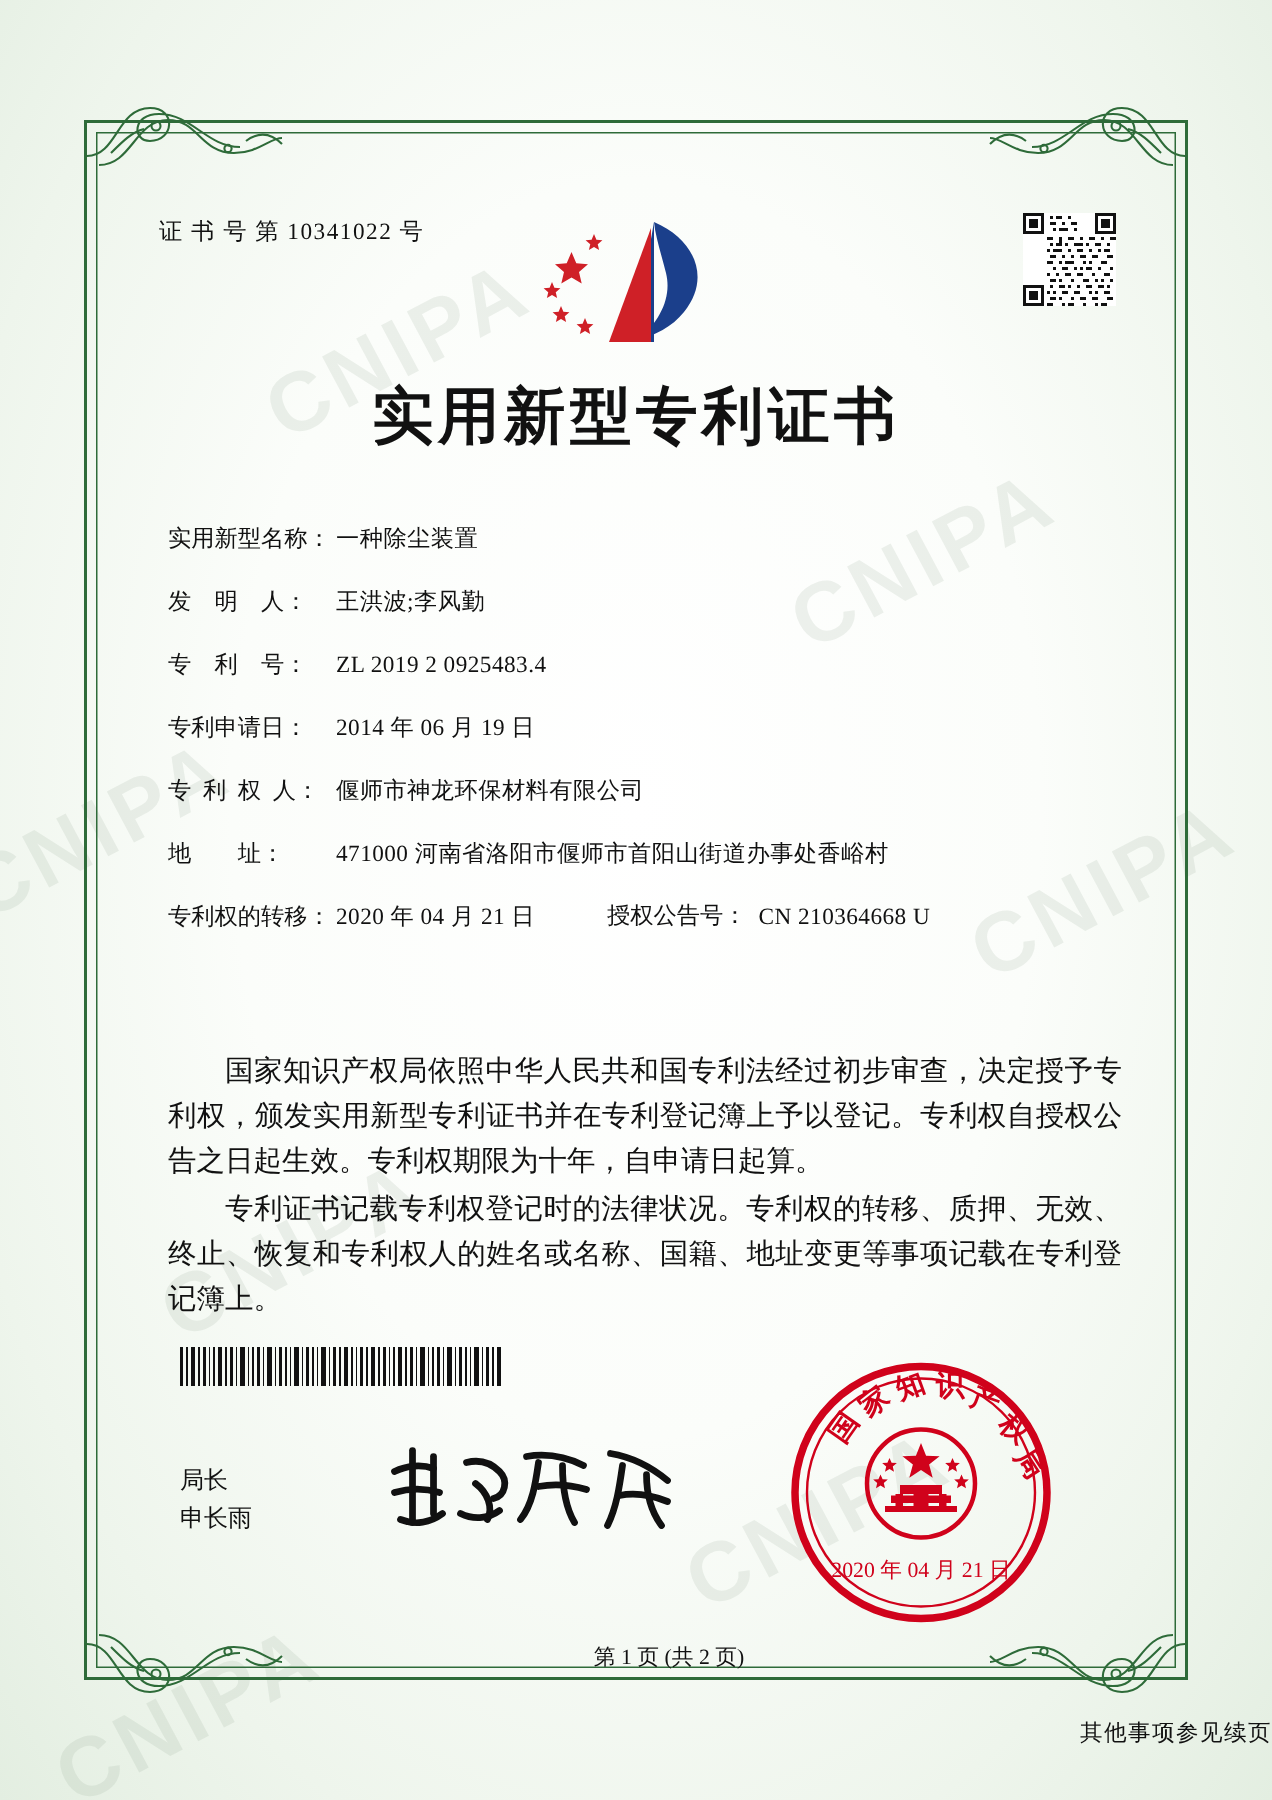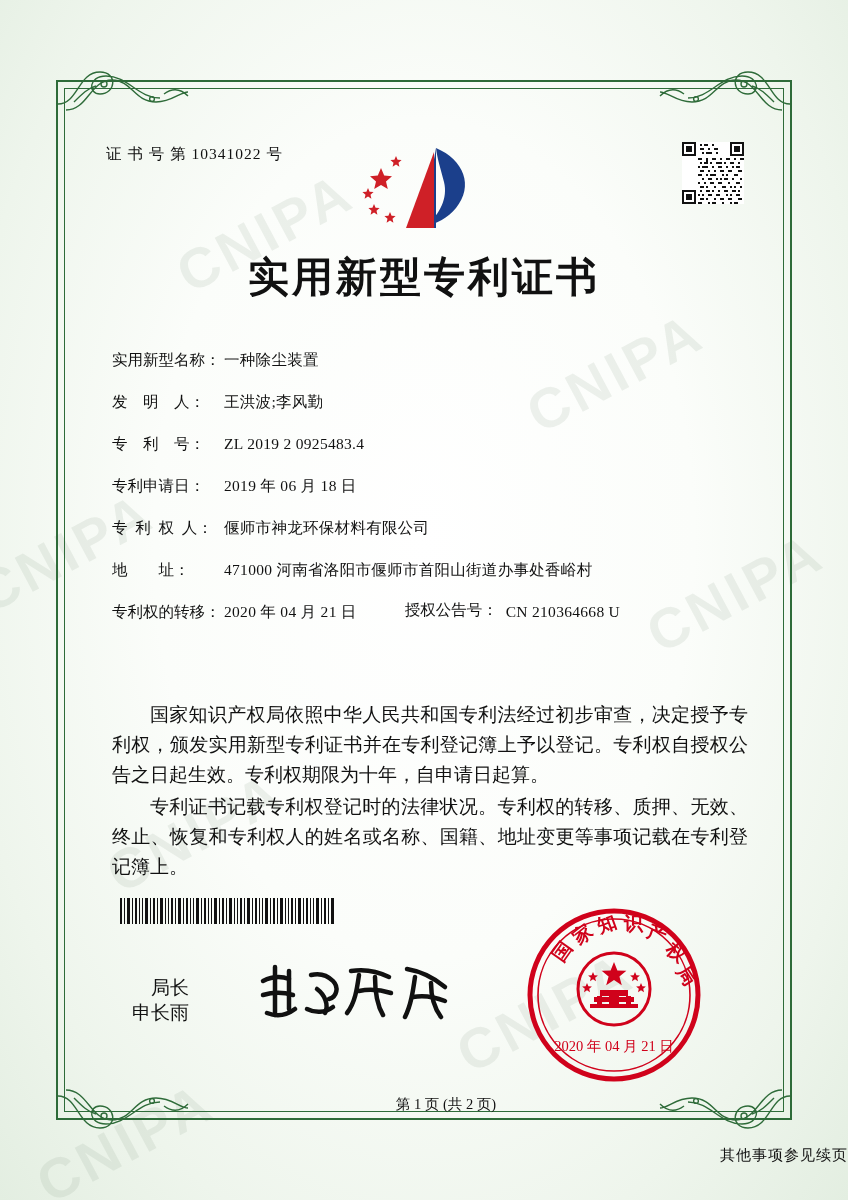--- a/index.html
+++ b/index.html
@@ -421,7 +421,7 @@
     </div>
     <div class="field-row">
       <span class="field-label">专利申请日：</span>
-      <span class="field-value">2019 年 06 月 18 日</span>
+      <span class="field-value">2014 年 06 月 19 日</span>
     </div>
     <div class="field-row">
       <span class="field-label">专  利  权  人：</span>

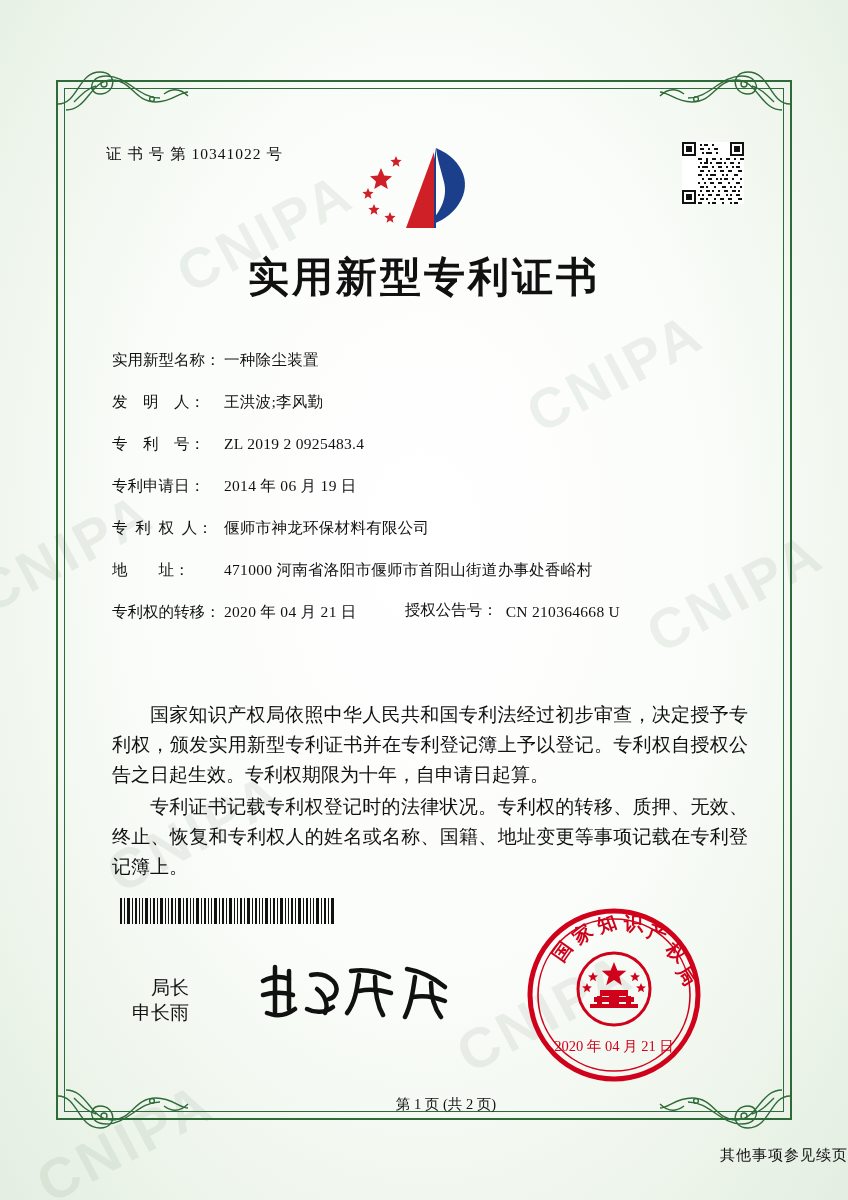--- a/index.html
+++ b/index.html
@@ -162,12 +162,11 @@
   
   .sig-label {
     position: absolute;
-    left: 132px;
+    left: 120px;
     top: 975px;
-    font-size: 19px;
+    font-size: 16px;
     line-height: 25px;
     color: #111;
-    text-align: right;
   }
   .sig-script {
     position: absolute;

